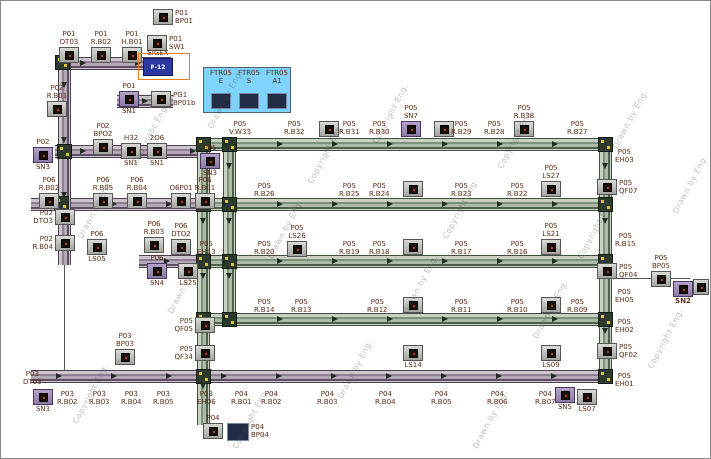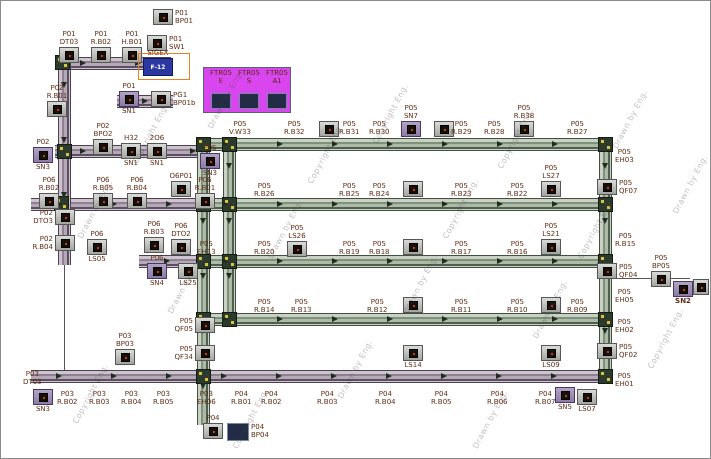--- a/index.html
+++ b/index.html
@@ -40,7 +40,7 @@
   .lbl.r{left:100%;top:1px;margin-left:2px;text-align:left}
   .floatlbl{position:absolute;font-size:7px;line-height:7.5px;color:#5c2912;white-space:pre;text-align:center;z-index:4}
 
-  .ftr{position:absolute;background:#d946ef;border:1px solid #54626e;z-index:4}
+  .ftr{position:absolute;background:#7dd3fc;border:1px solid #54626e;z-index:4}
   .ftr .cell-label{position:absolute;top:2px;width:26px;font-size:7px;line-height:7.5px;color:#5c2912;white-space:pre;text-align:center}
   .ftr .cell-block{position:absolute;top:25px;width:20px;height:16px;background:#222c44;border:1px solid #7a88a8;margin-left:3px}
 

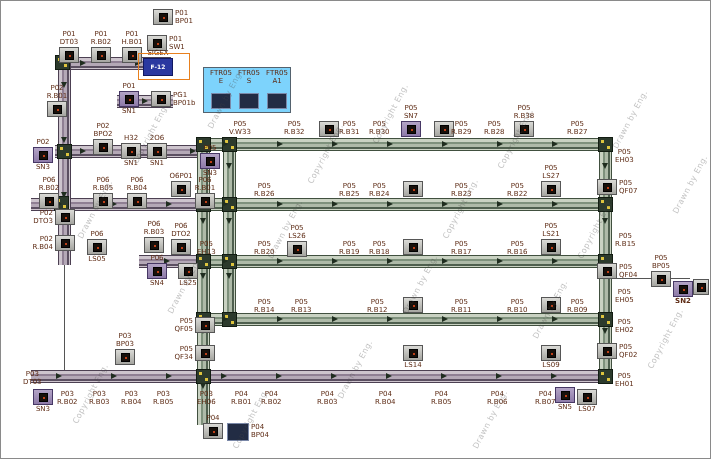--- a/index.html
+++ b/index.html
@@ -319,7 +319,7 @@
       <div class="lbl t">P06
 R.B04</div>
     </div>
-    <div class="comp" style="left: 170px; top: 180px; text-decoration: underline;">
+    <div class="comp" style="left: 170px; top: 192px; text-decoration: underline;">
       <div class="blk s">
         <div class="sq"></div>
       </div>

